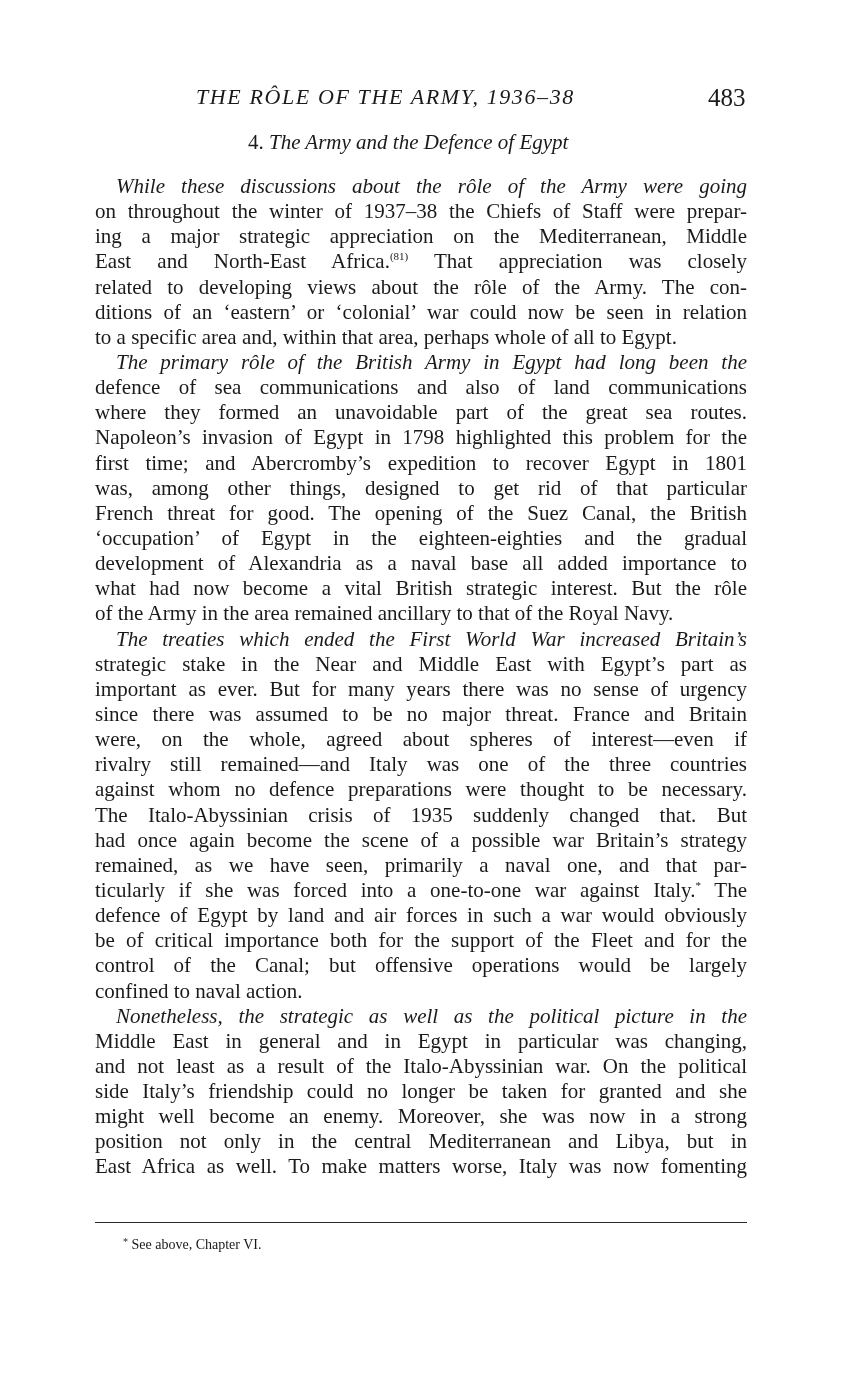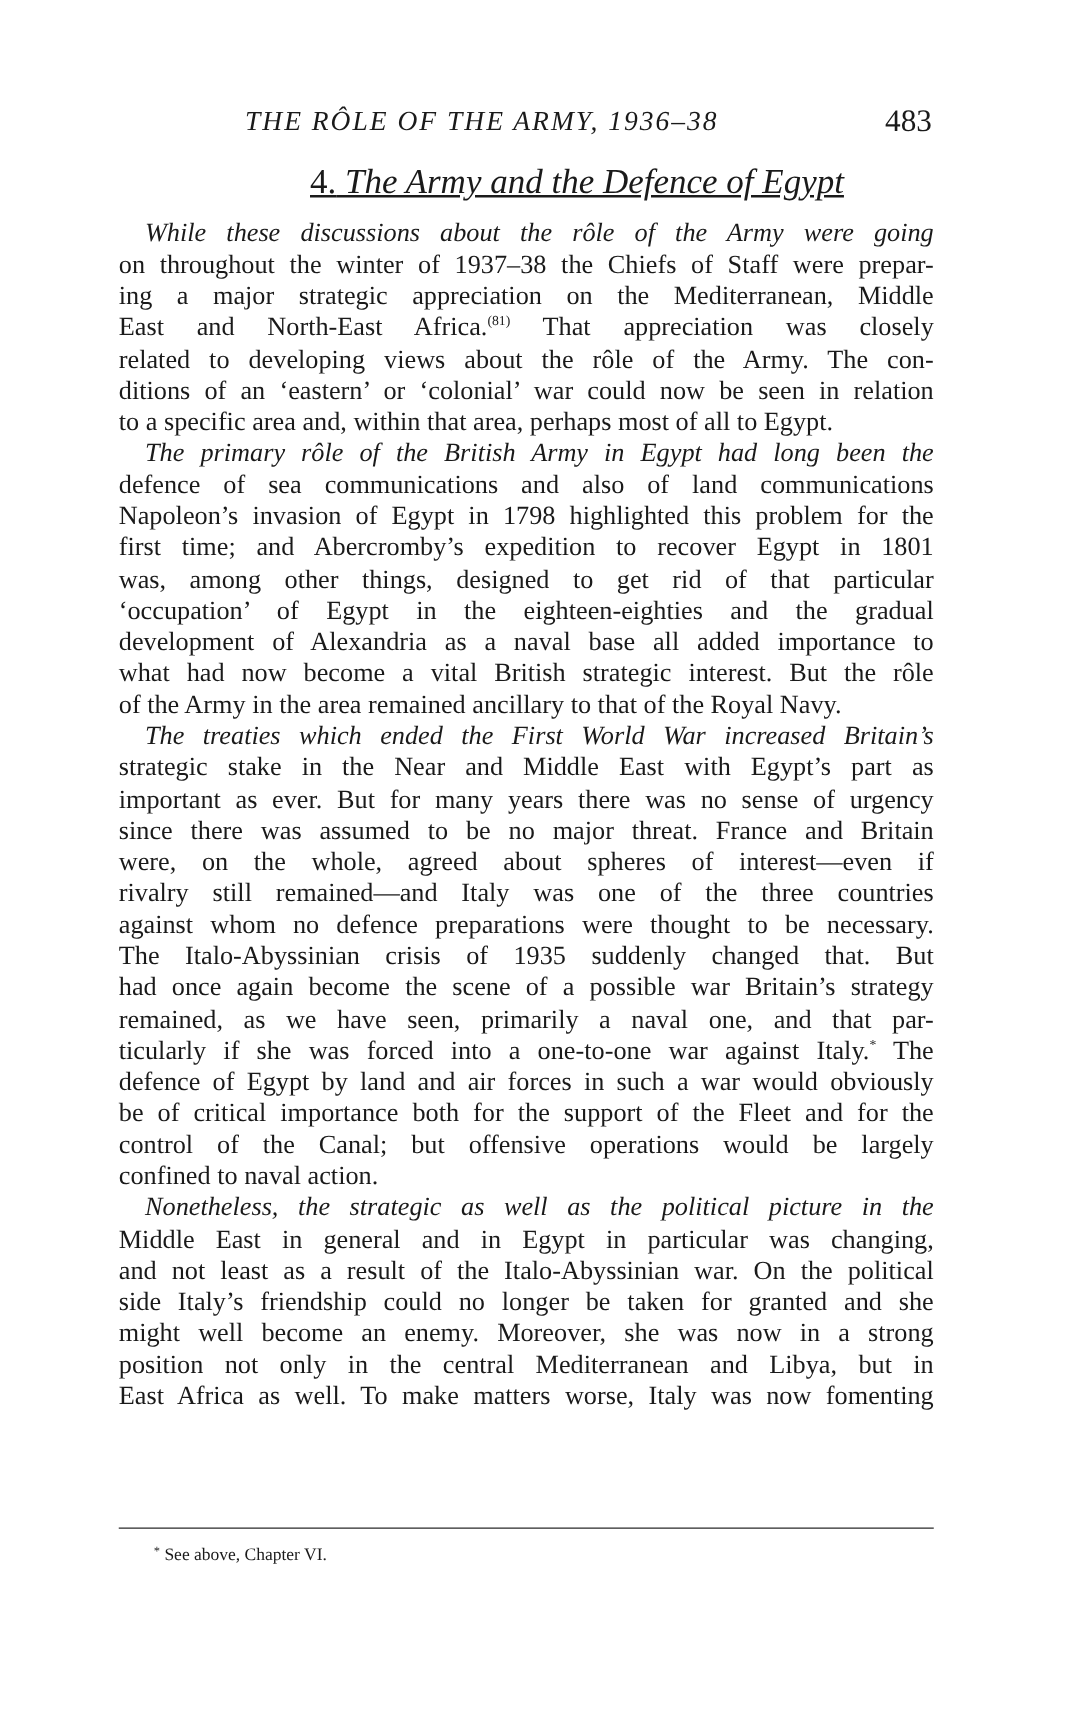--- a/index.html
+++ b/index.html
@@ -8,7 +8,7 @@
   .running-head { position: absolute; top: 84px; left: 0; width: 852px; height: 30px; }
   .rh-title { position: absolute; left: 196px; top: 0; font-style: italic; font-size: 22px; letter-spacing: 1.6px; white-space: nowrap; }
   .rh-page { position: absolute; left: 708px; top: 0; font-size: 25px; white-space: nowrap; }
-  .section-title { position: absolute; top: 130px; left: 248px; font-size: 28px; white-space: nowrap; text-decoration: underline; }
+  .section-title { position: absolute; top: 130px; left: 248px; font-size: 21px; white-space: nowrap; }
   .section-title .num { font-style: normal; }
   .section-title .txt { font-style: italic; }
   .body { position: absolute; left: 95px; top: 174px; width: 652px; }

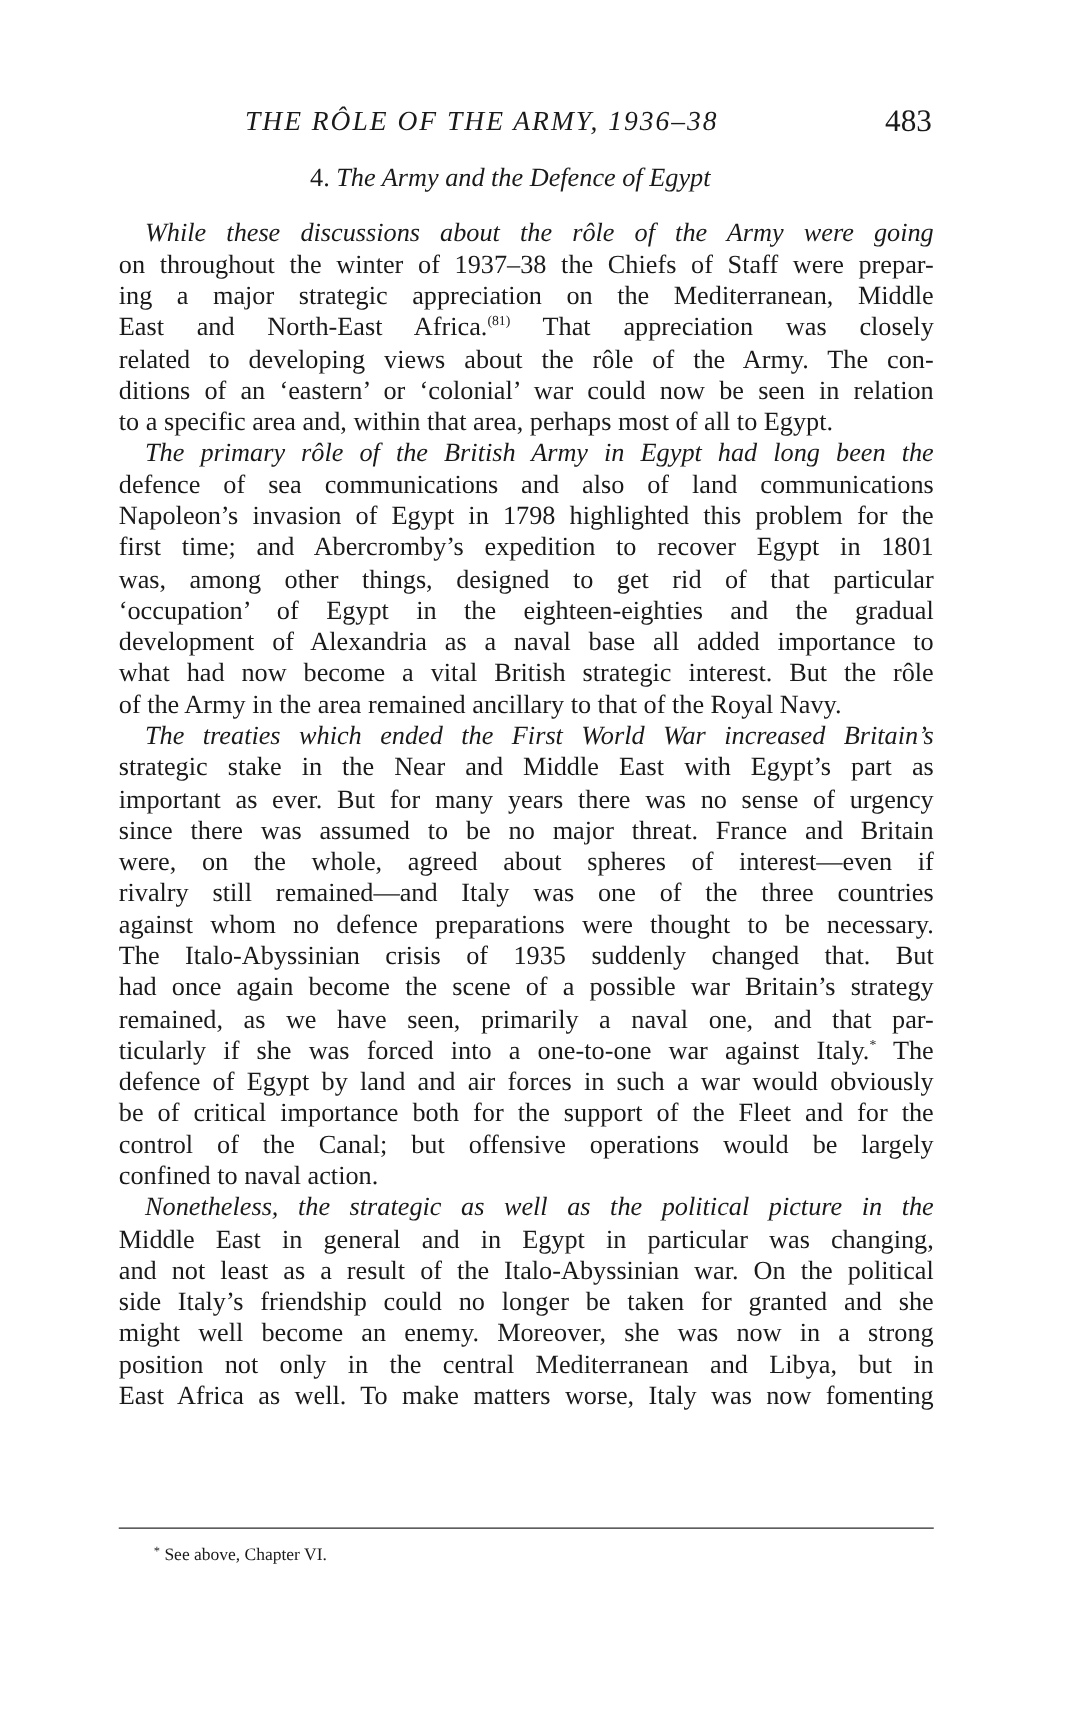--- a/index.html
+++ b/index.html
@@ -40,7 +40,7 @@
       <span class="line"><span>East and North-East Africa.</span><sup>(81)</sup><span> That appreciation was closely</span></span>
       <span class="line"><span>related to developing views about the rôle of the Army. The con-</span></span>
       <span class="line"><span>ditions of an ‘eastern’ or ‘colonial’ war could now be seen in relation</span></span>
-      <span class="line last"><span>to a specific area and, within that area, perhaps most of all to Egypt.</span></span>
+      <span class="line last"><span>to a specific area and, within that area, perhaps whole of all to Egypt.</span></span>
       <span class="line indent"><span>The primary rôle of the British Army in Egypt had long been the</span></span>
       <span class="line"><span>defence of sea communications and also of land communications</span></span>
       <span class="line"><span>Napoleon’s invasion of Egypt in 1798 highlighted this problem for the</span></span>

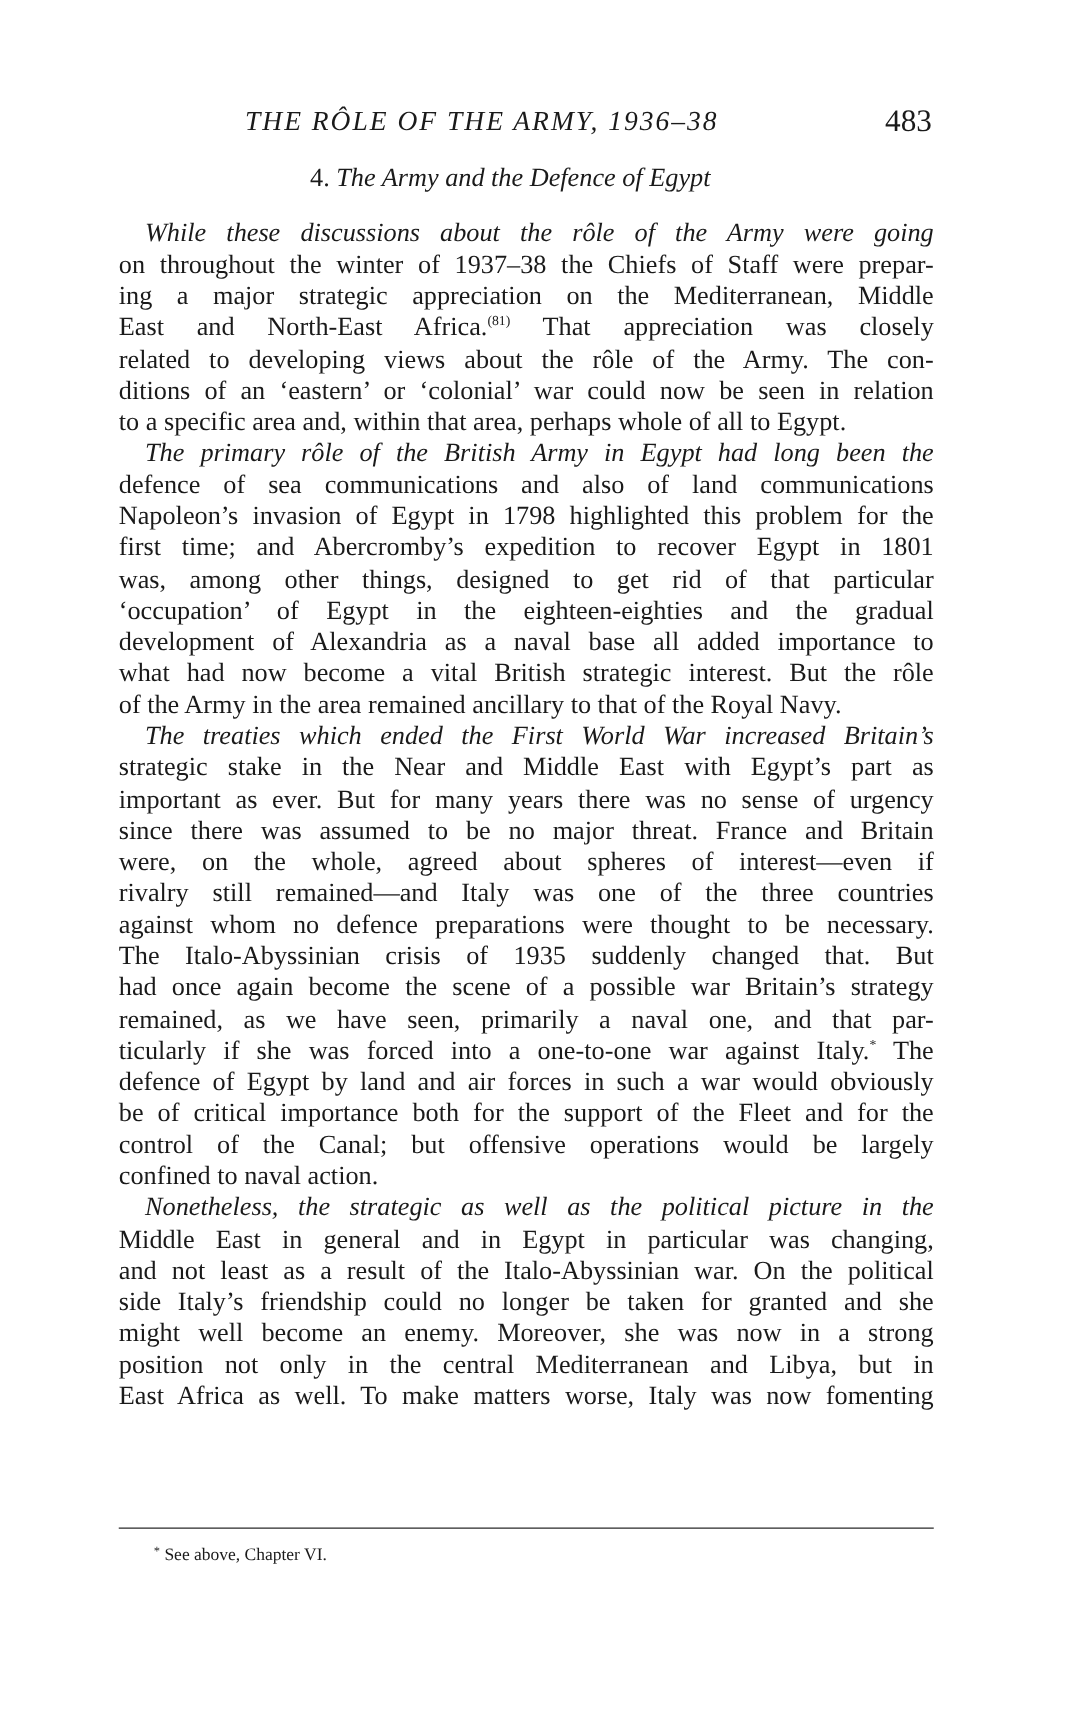--- a/index.html
+++ b/index.html
@@ -43,6 +43,7 @@
       <span class="line last"><span>to a specific area and, within that area, perhaps whole of all to Egypt.</span></span>
       <span class="line indent"><span>The primary rôle of the British Army in Egypt had long been the</span></span>
       <span class="line"><span>defence of sea communications and also of land communications</span></span>
+      <span class="line"><span>where they formed an unavoidable part of the great sea routes.</span></span>
       <span class="line"><span>Napoleon’s invasion of Egypt in 1798 highlighted this problem for the</span></span>
       <span class="line"><span>first time; and Abercromby’s expedition to recover Egypt in 1801</span></span>
       <span class="line"><span>was, among other things, designed to get rid of that particular</span></span>

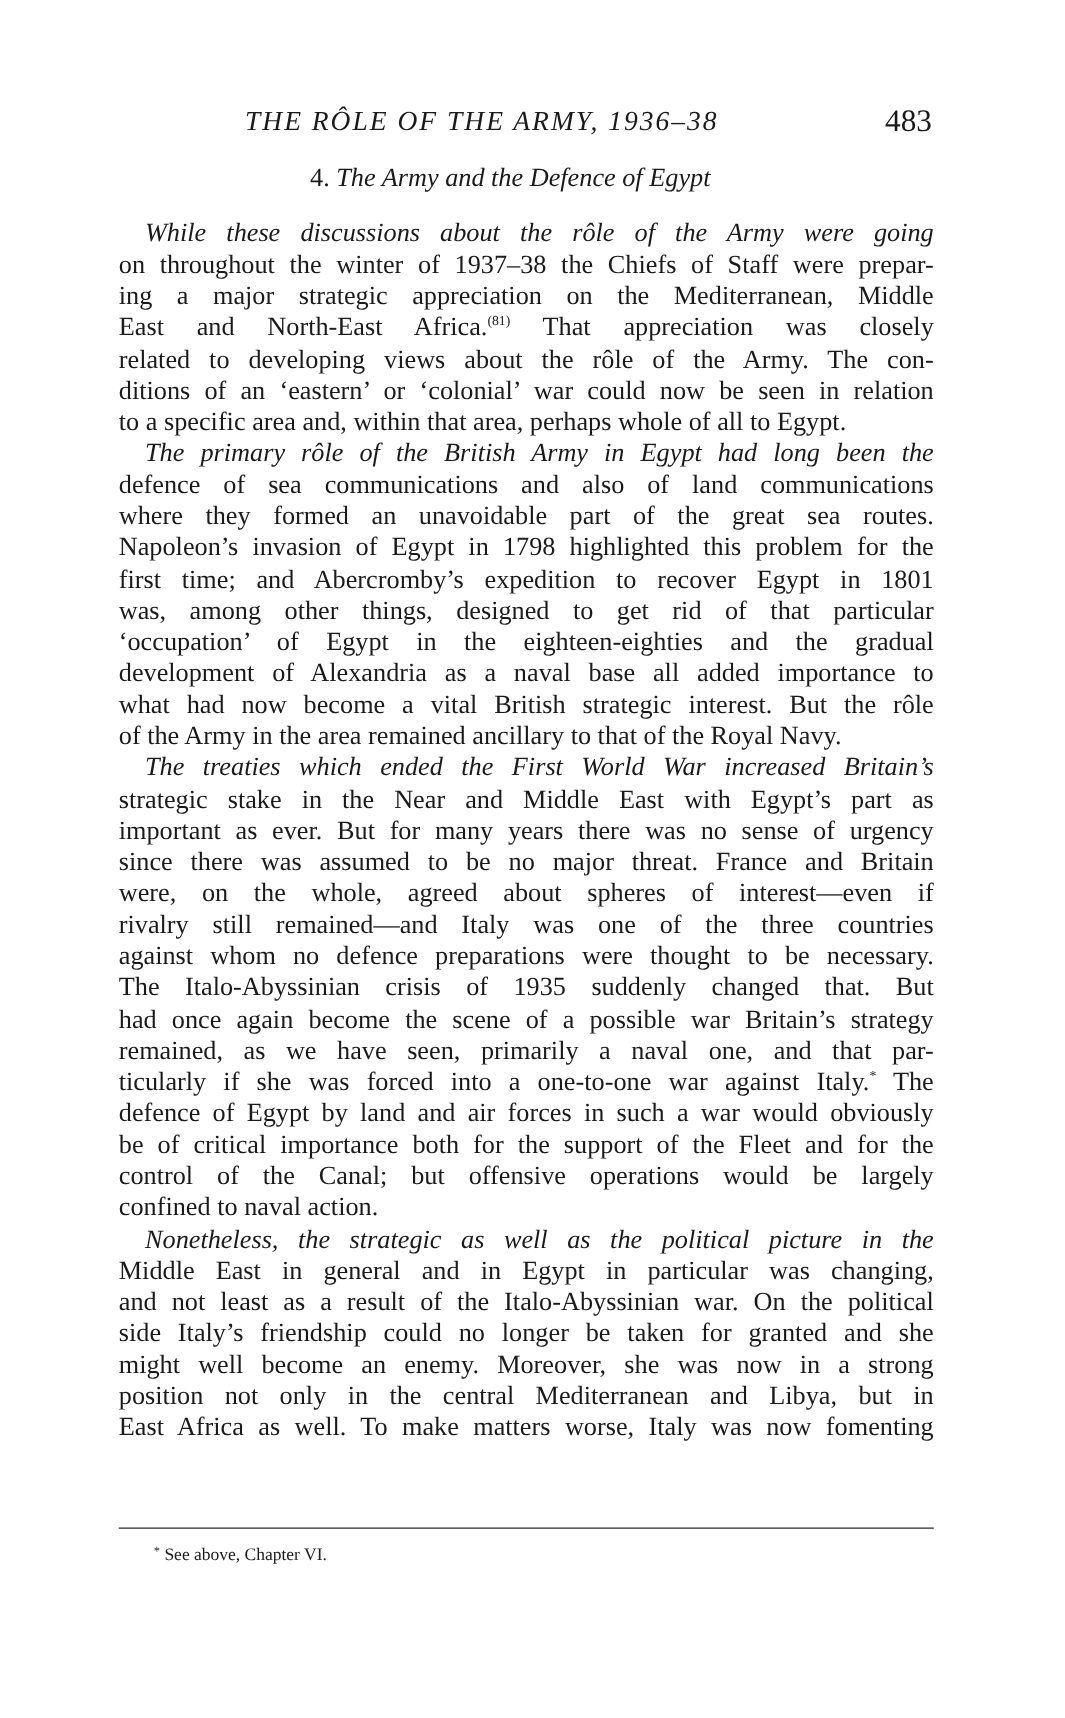--- a/index.html
+++ b/index.html
@@ -47,6 +47,7 @@
       <span class="line"><span>Napoleon’s invasion of Egypt in 1798 highlighted this problem for the</span></span>
       <span class="line"><span>first time; and Abercromby’s expedition to recover Egypt in 1801</span></span>
       <span class="line"><span>was, among other things, designed to get rid of that particular</span></span>
+      <span class="line"><span>French threat for good. The opening of the Suez Canal, the British</span></span>
       <span class="line"><span>‘occupation’ of Egypt in the eighteen-eighties and the gradual</span></span>
       <span class="line"><span>development of Alexandria as a naval base all added importance to</span></span>
       <span class="line"><span>what had now become a vital British strategic interest. But the rôle</span></span>

